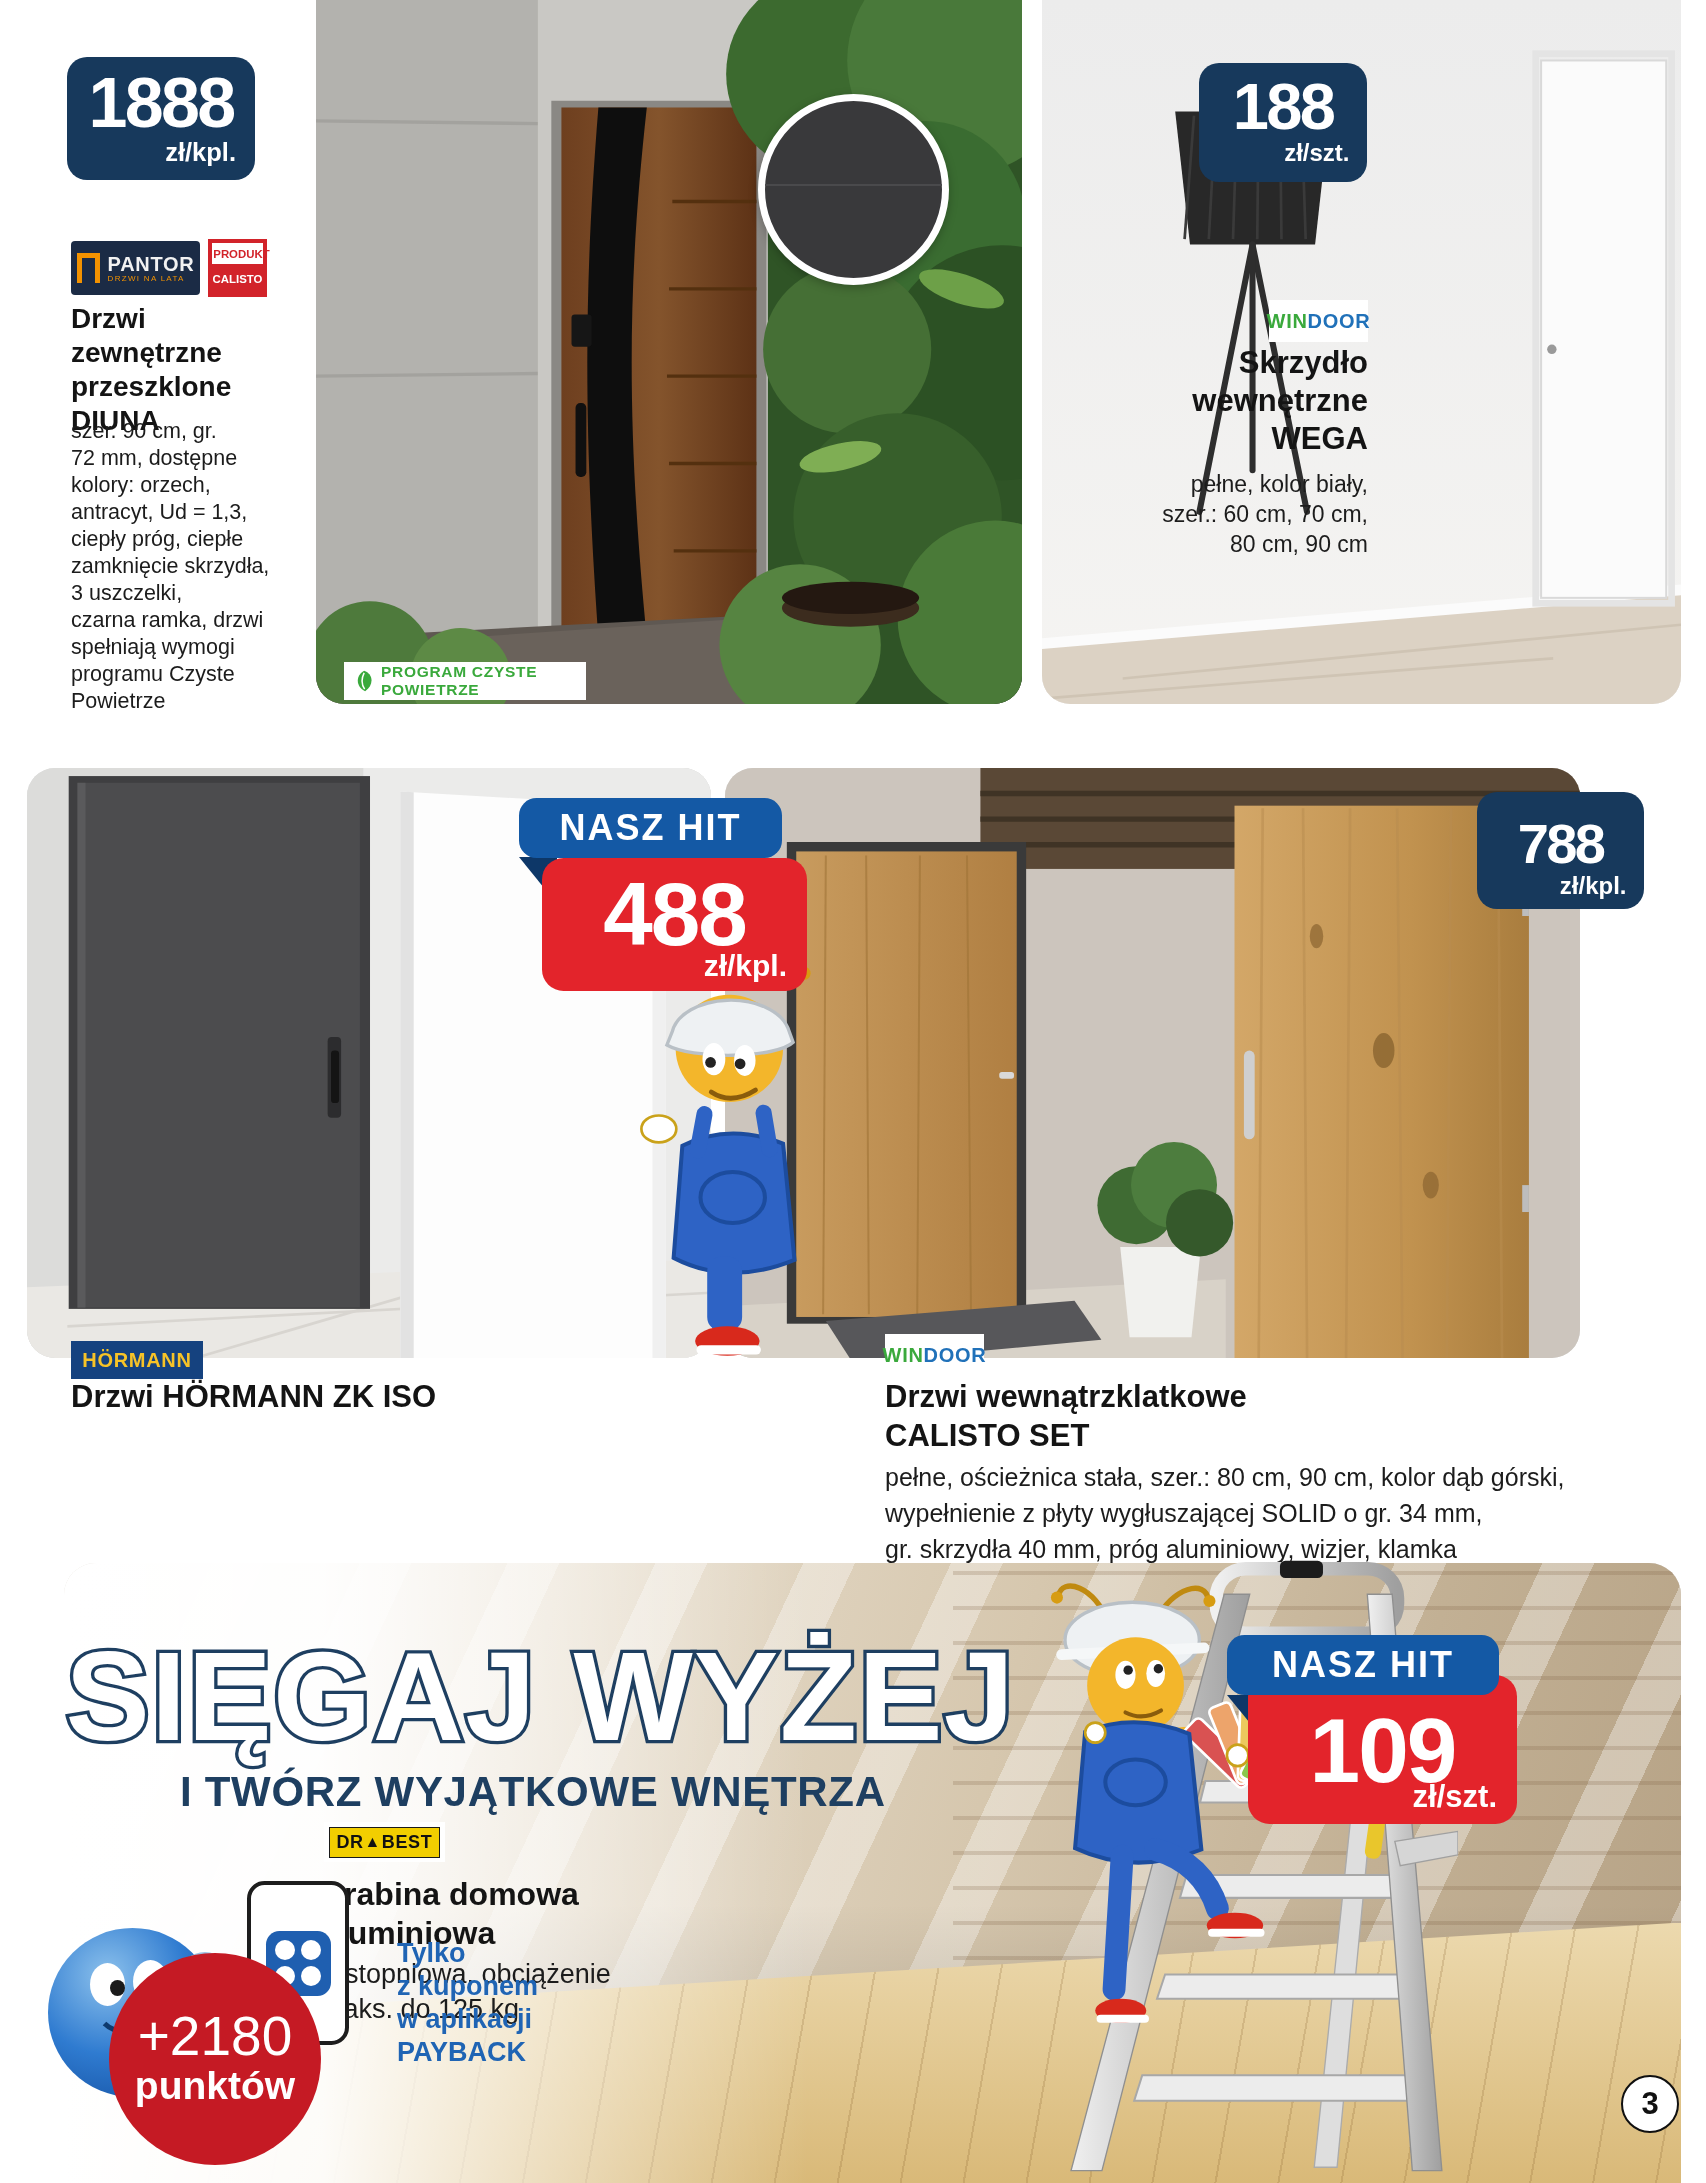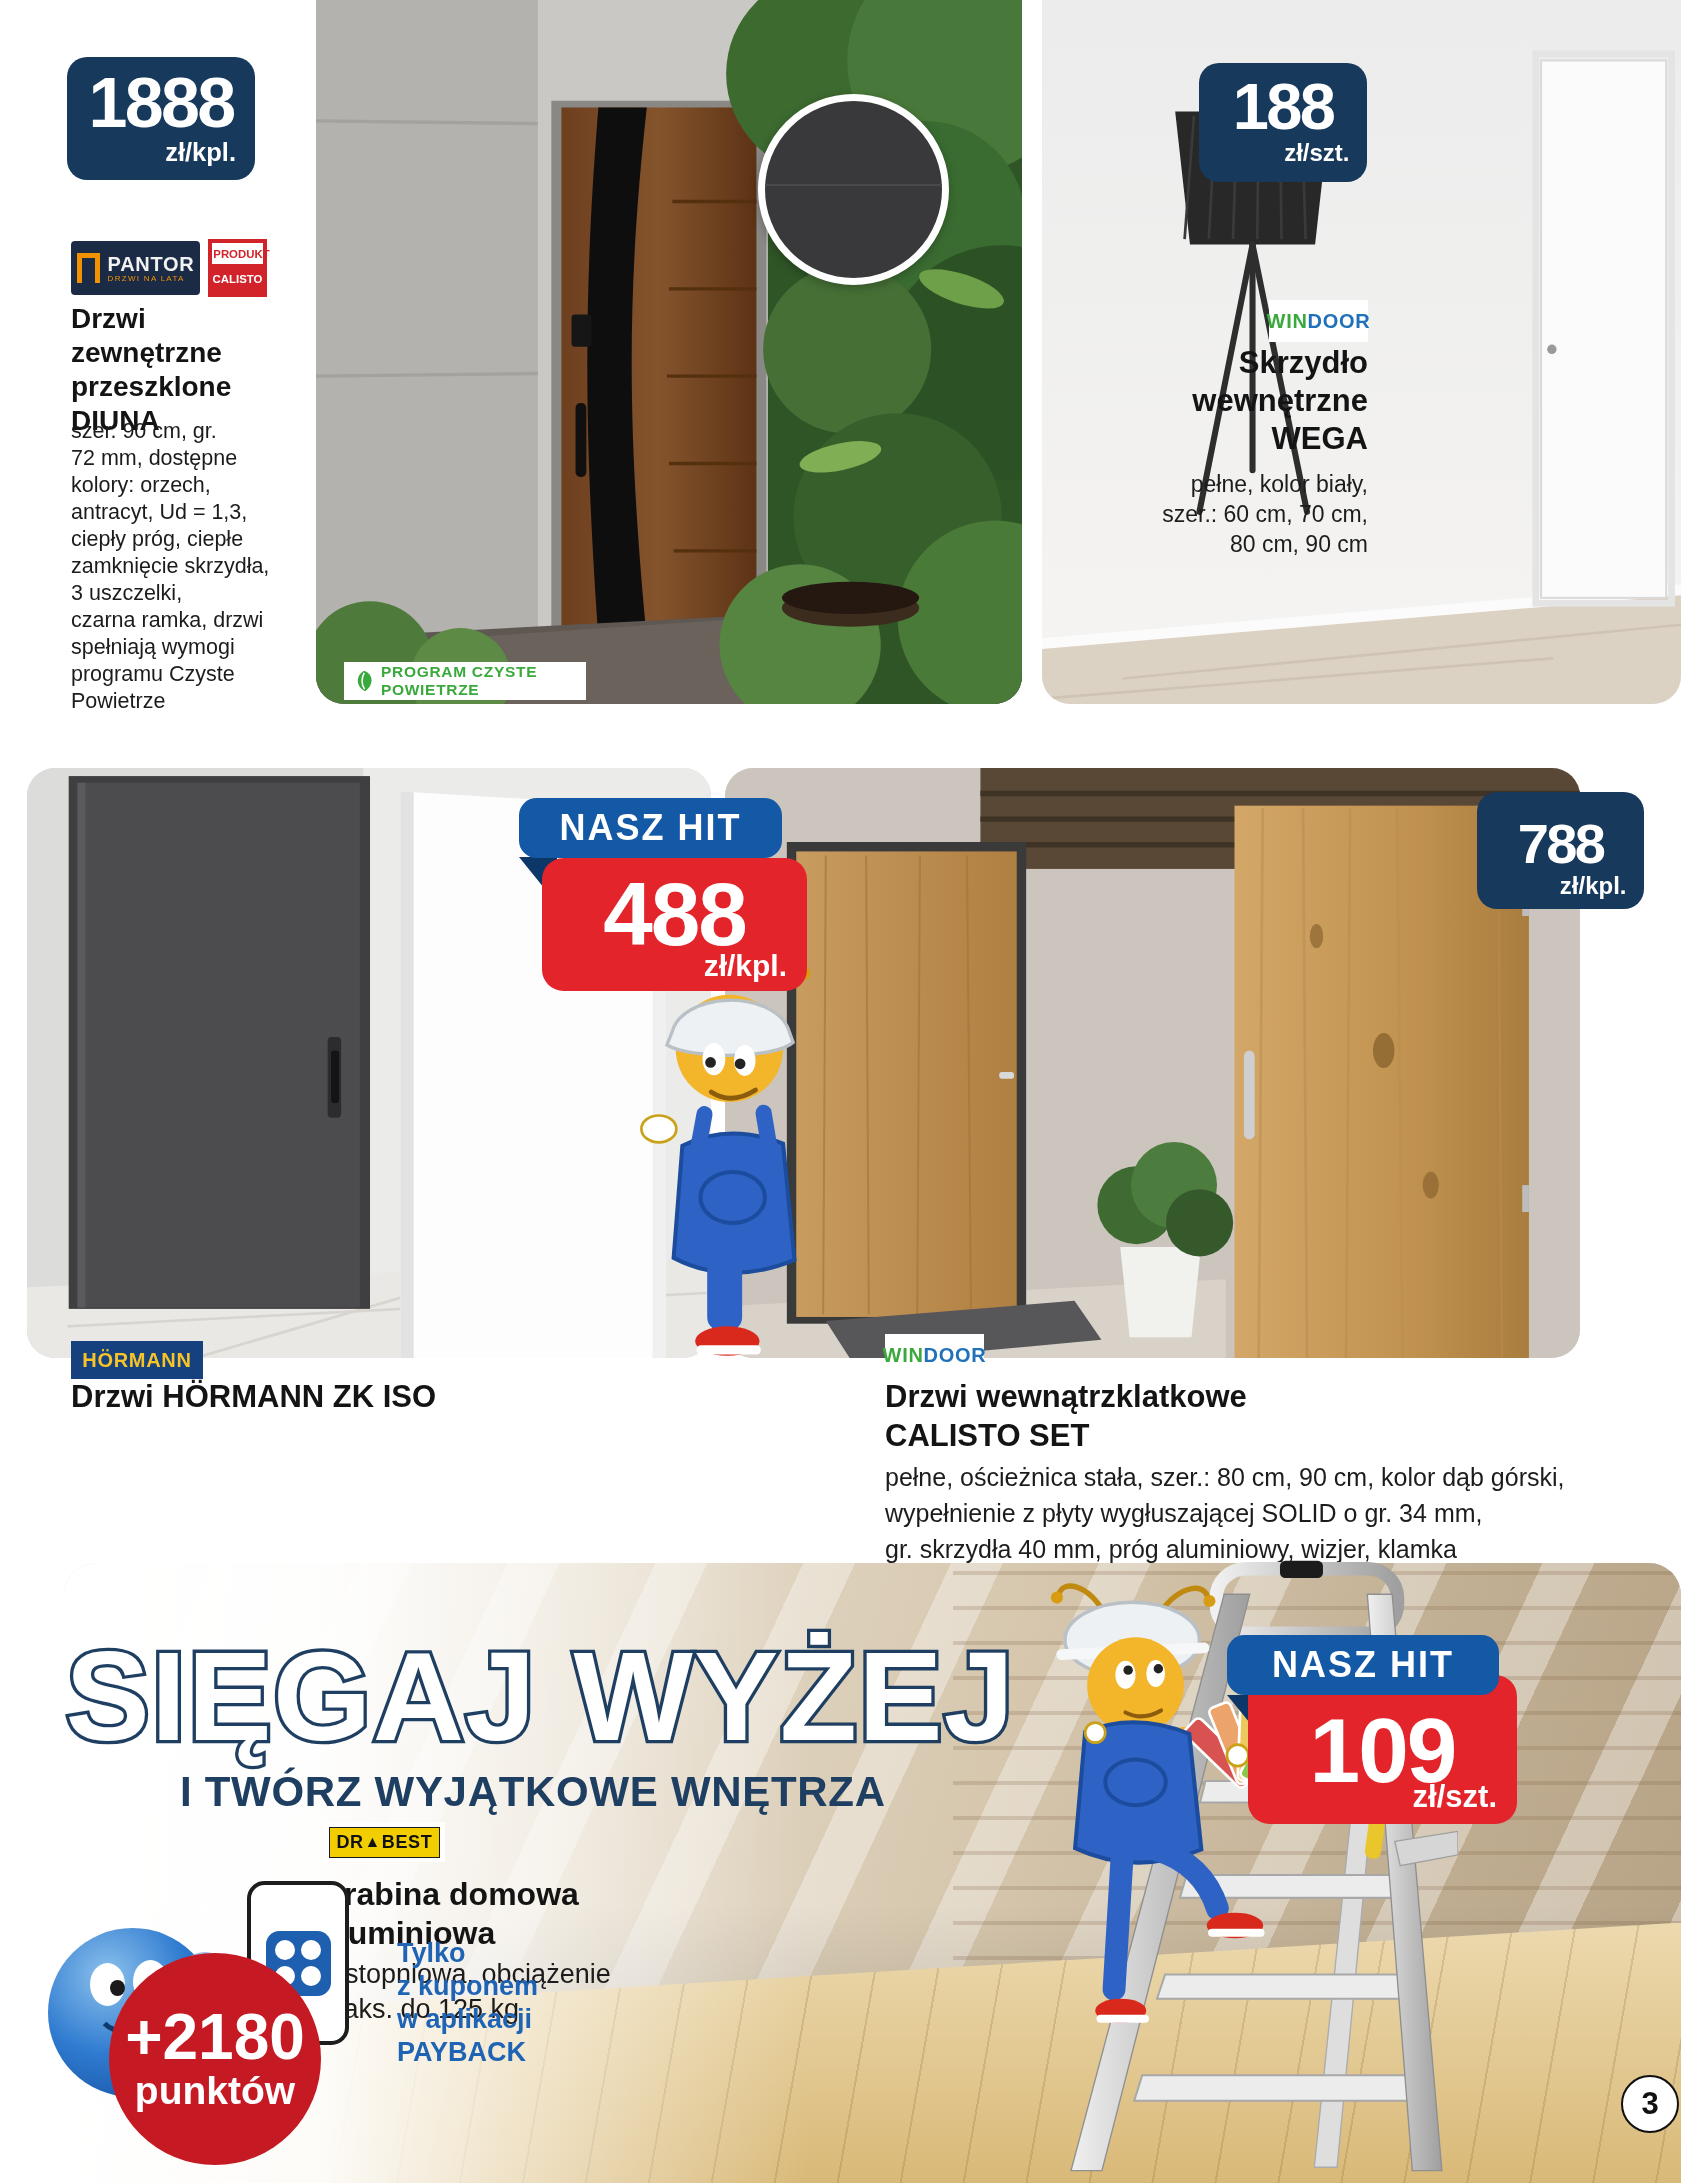--- a/index.html
+++ b/index.html
@@ -70,7 +70,7 @@
              border:3.4px solid #9cc4e4; }
   .points-circle { position:absolute; border-radius:50%; background:#c51a24; color:#fff; z-index:7;
                    display:flex; flex-direction:column; align-items:center; justify-content:center; }
-  .pc-num { font-weight:bold; font-size:64px; line-height:1; }
+  .pc-num { font-weight:normal; font-size:55px; line-height:1; }
   .pc-lab { font-weight:bold; font-size:39px; line-height:1.15; }
 
   .page-dot { position:absolute; width:58px; height:58px; border-radius:50%; background:#fff;

